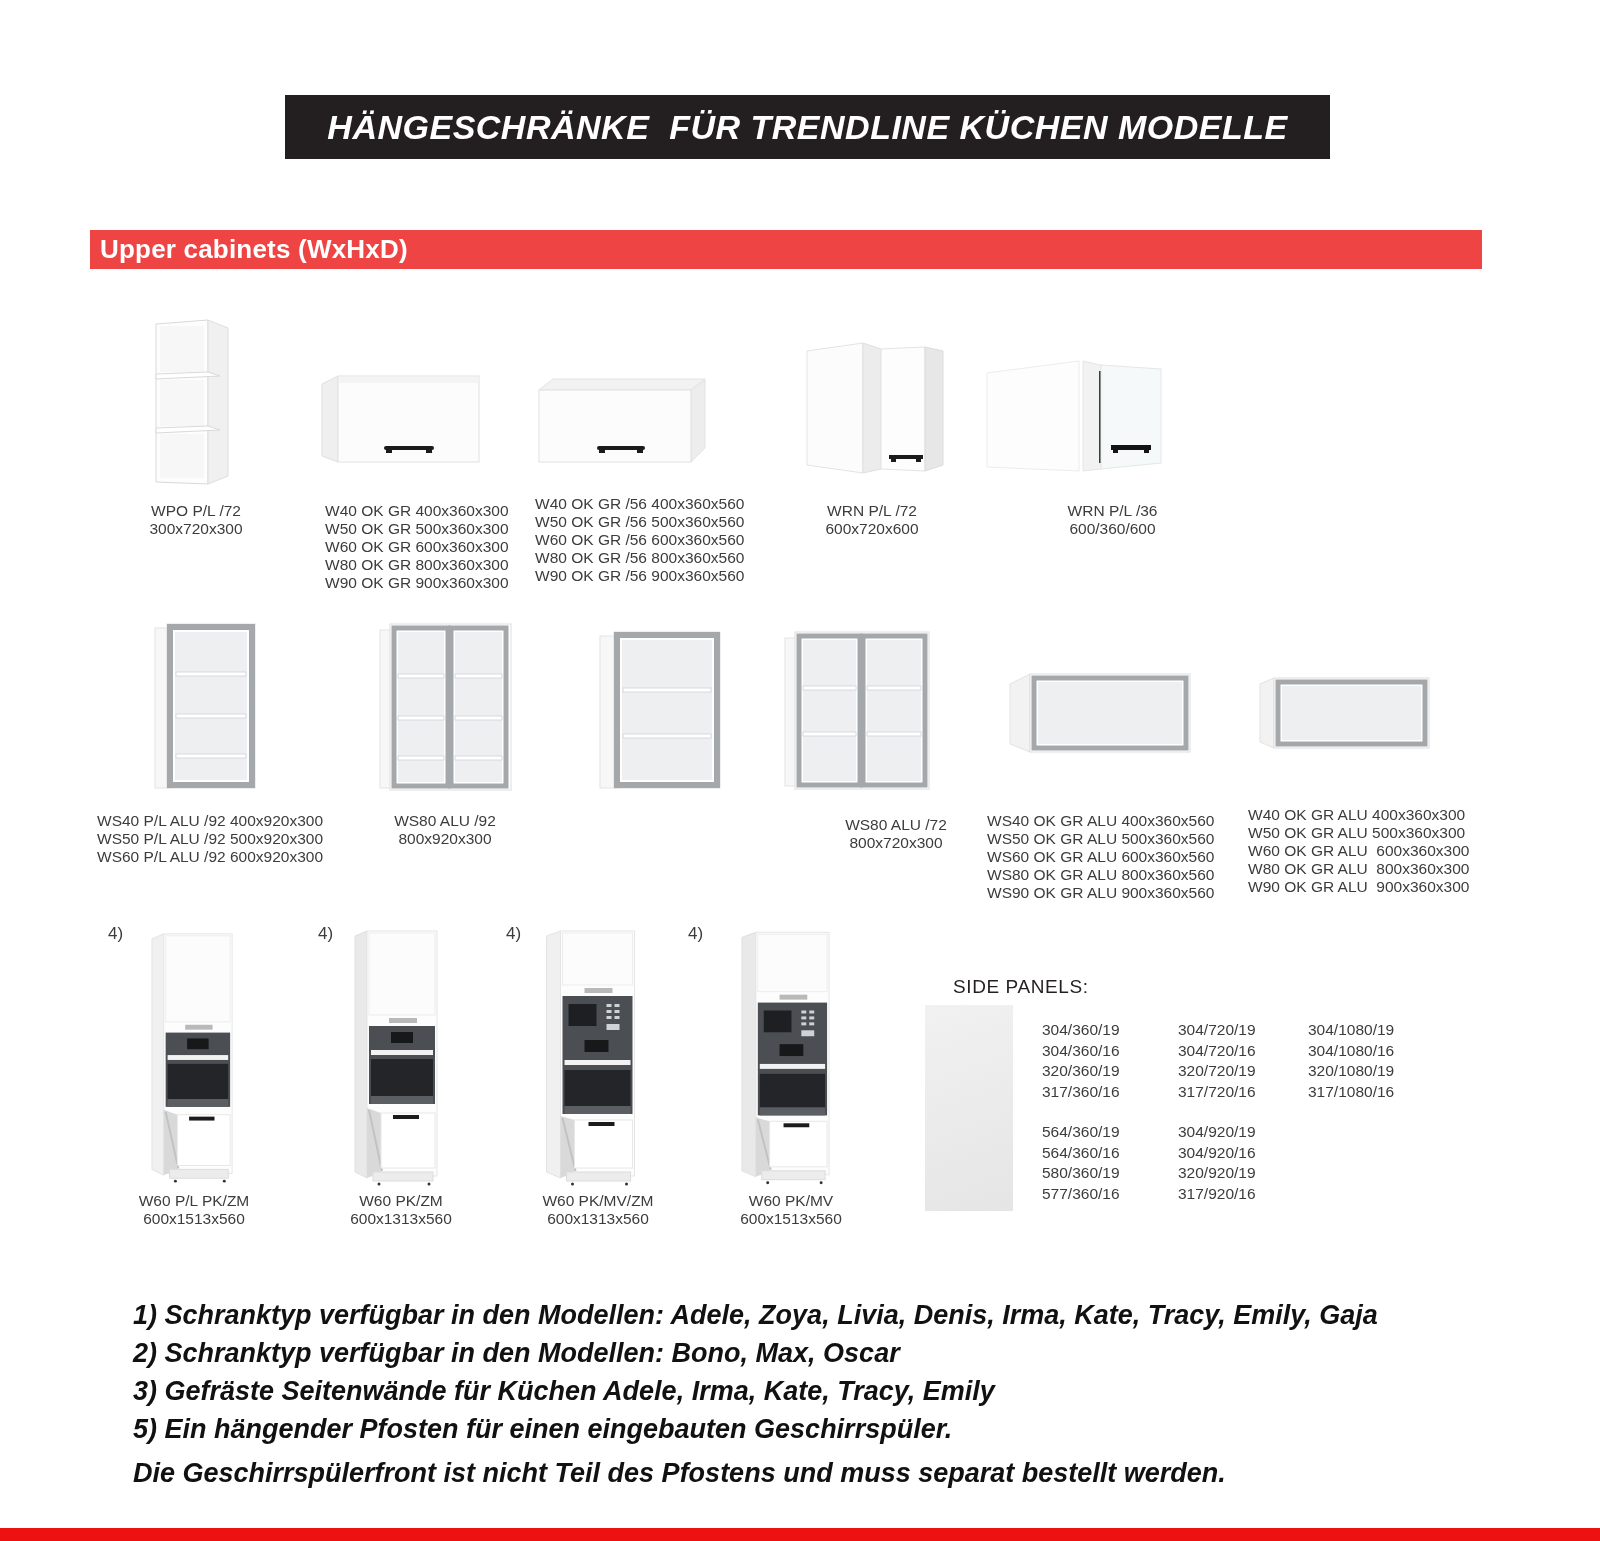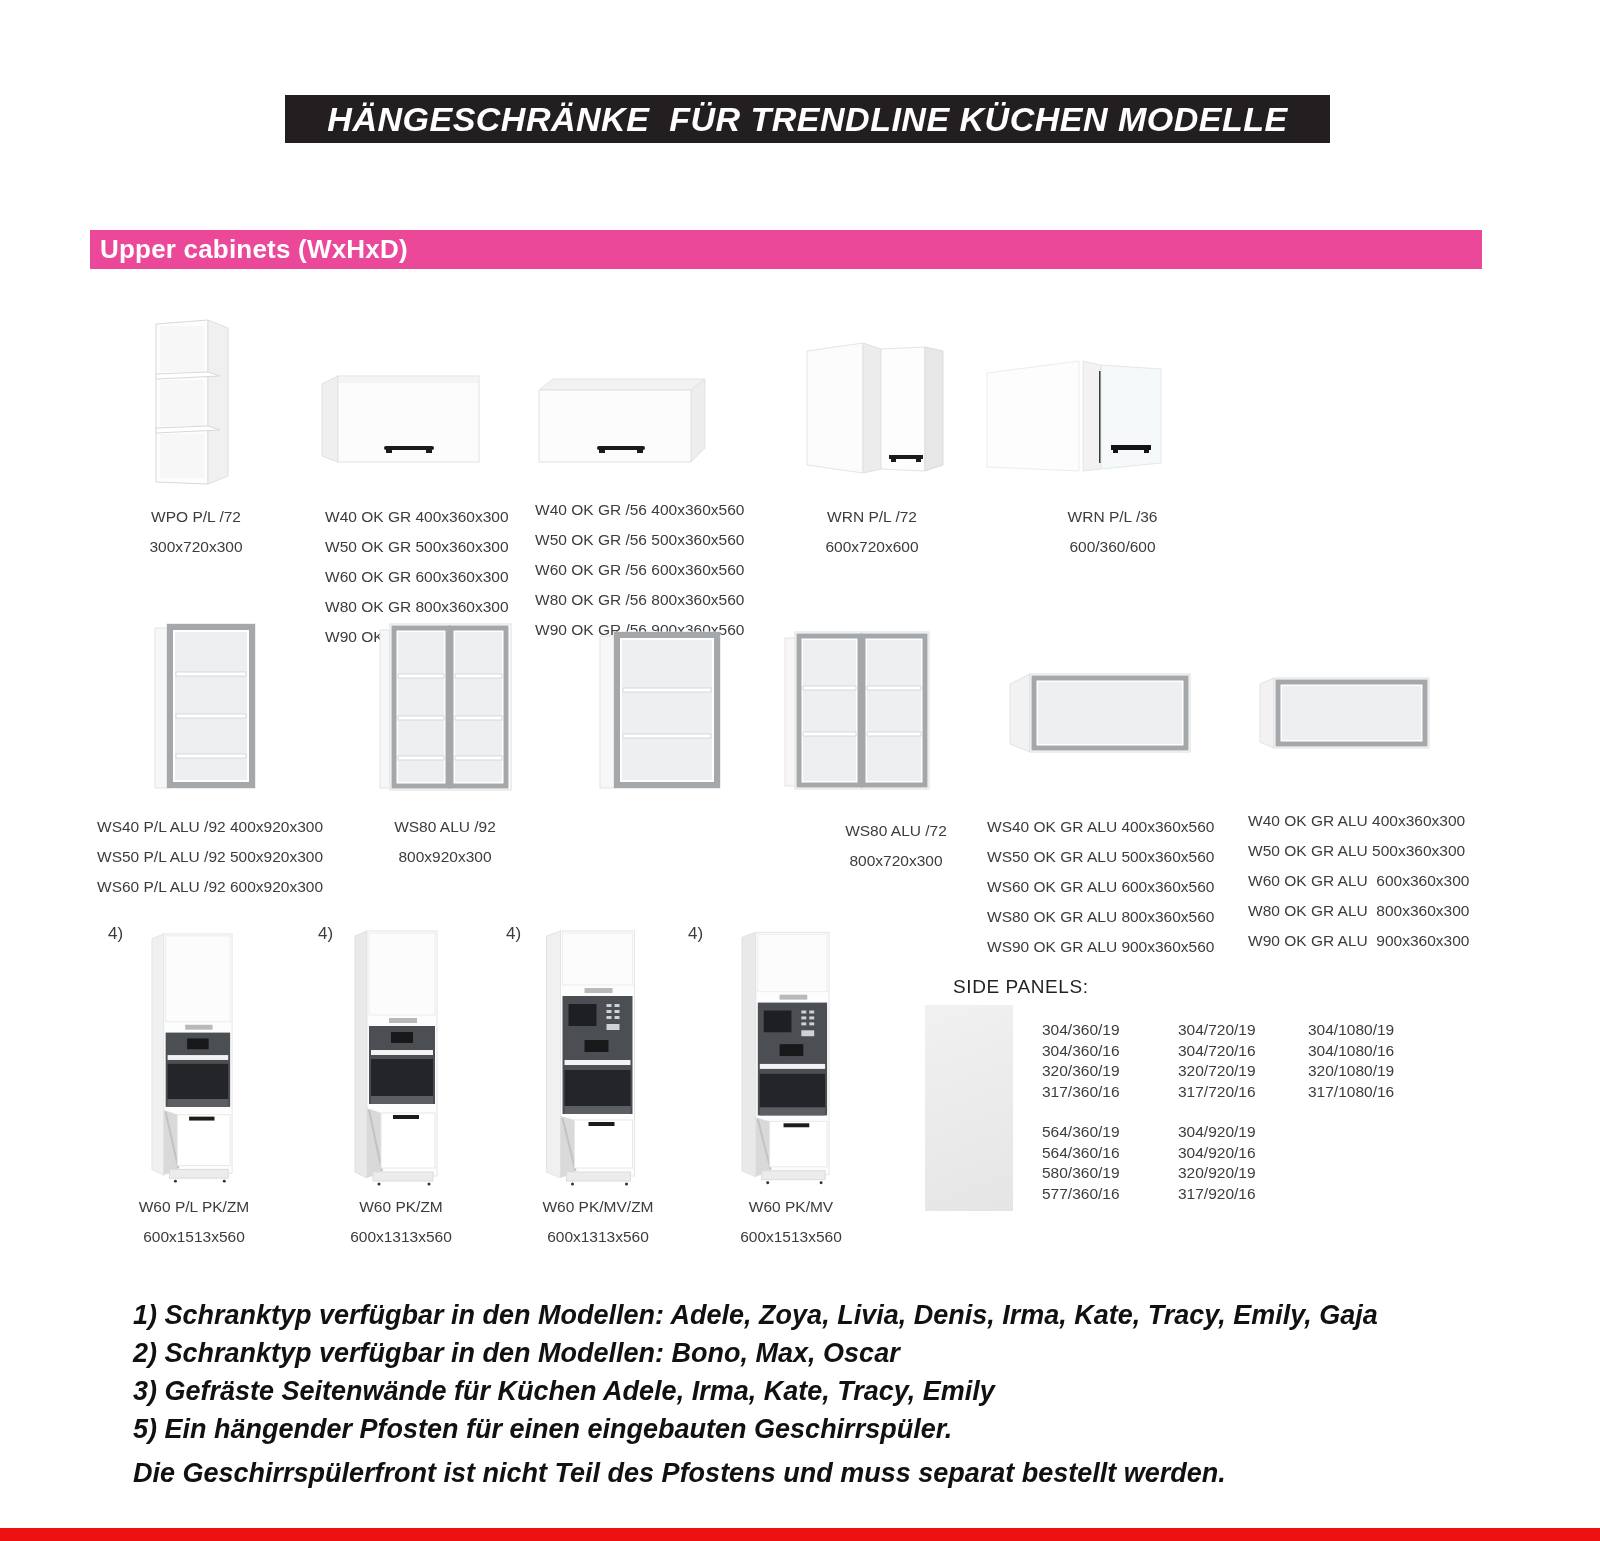--- a/index.html
+++ b/index.html
@@ -6,7 +6,7 @@
   .page{position:relative;width:1600px;height:1541px;background:#ffffff;overflow:hidden;
         font-family:"Liberation Sans",sans-serif;}
   .abs{position:absolute;}
-  .banner{left:285px;top:95px;width:1045px;height:48px;background:#231f20;color:#ffffff;
+  .banner{left:285px;top:95px;width:1045px;height:64px;background:#231f20;color:#ffffff;
           display:flex;align-items:center;justify-content:center;font-weight:bold;font-style:italic;
           font-size:34px;letter-spacing:.5px;white-space:pre;}
   .section-bar{left:90px;top:230px;width:1392px;height:39px;background:#ec4899;color:#ffffff;

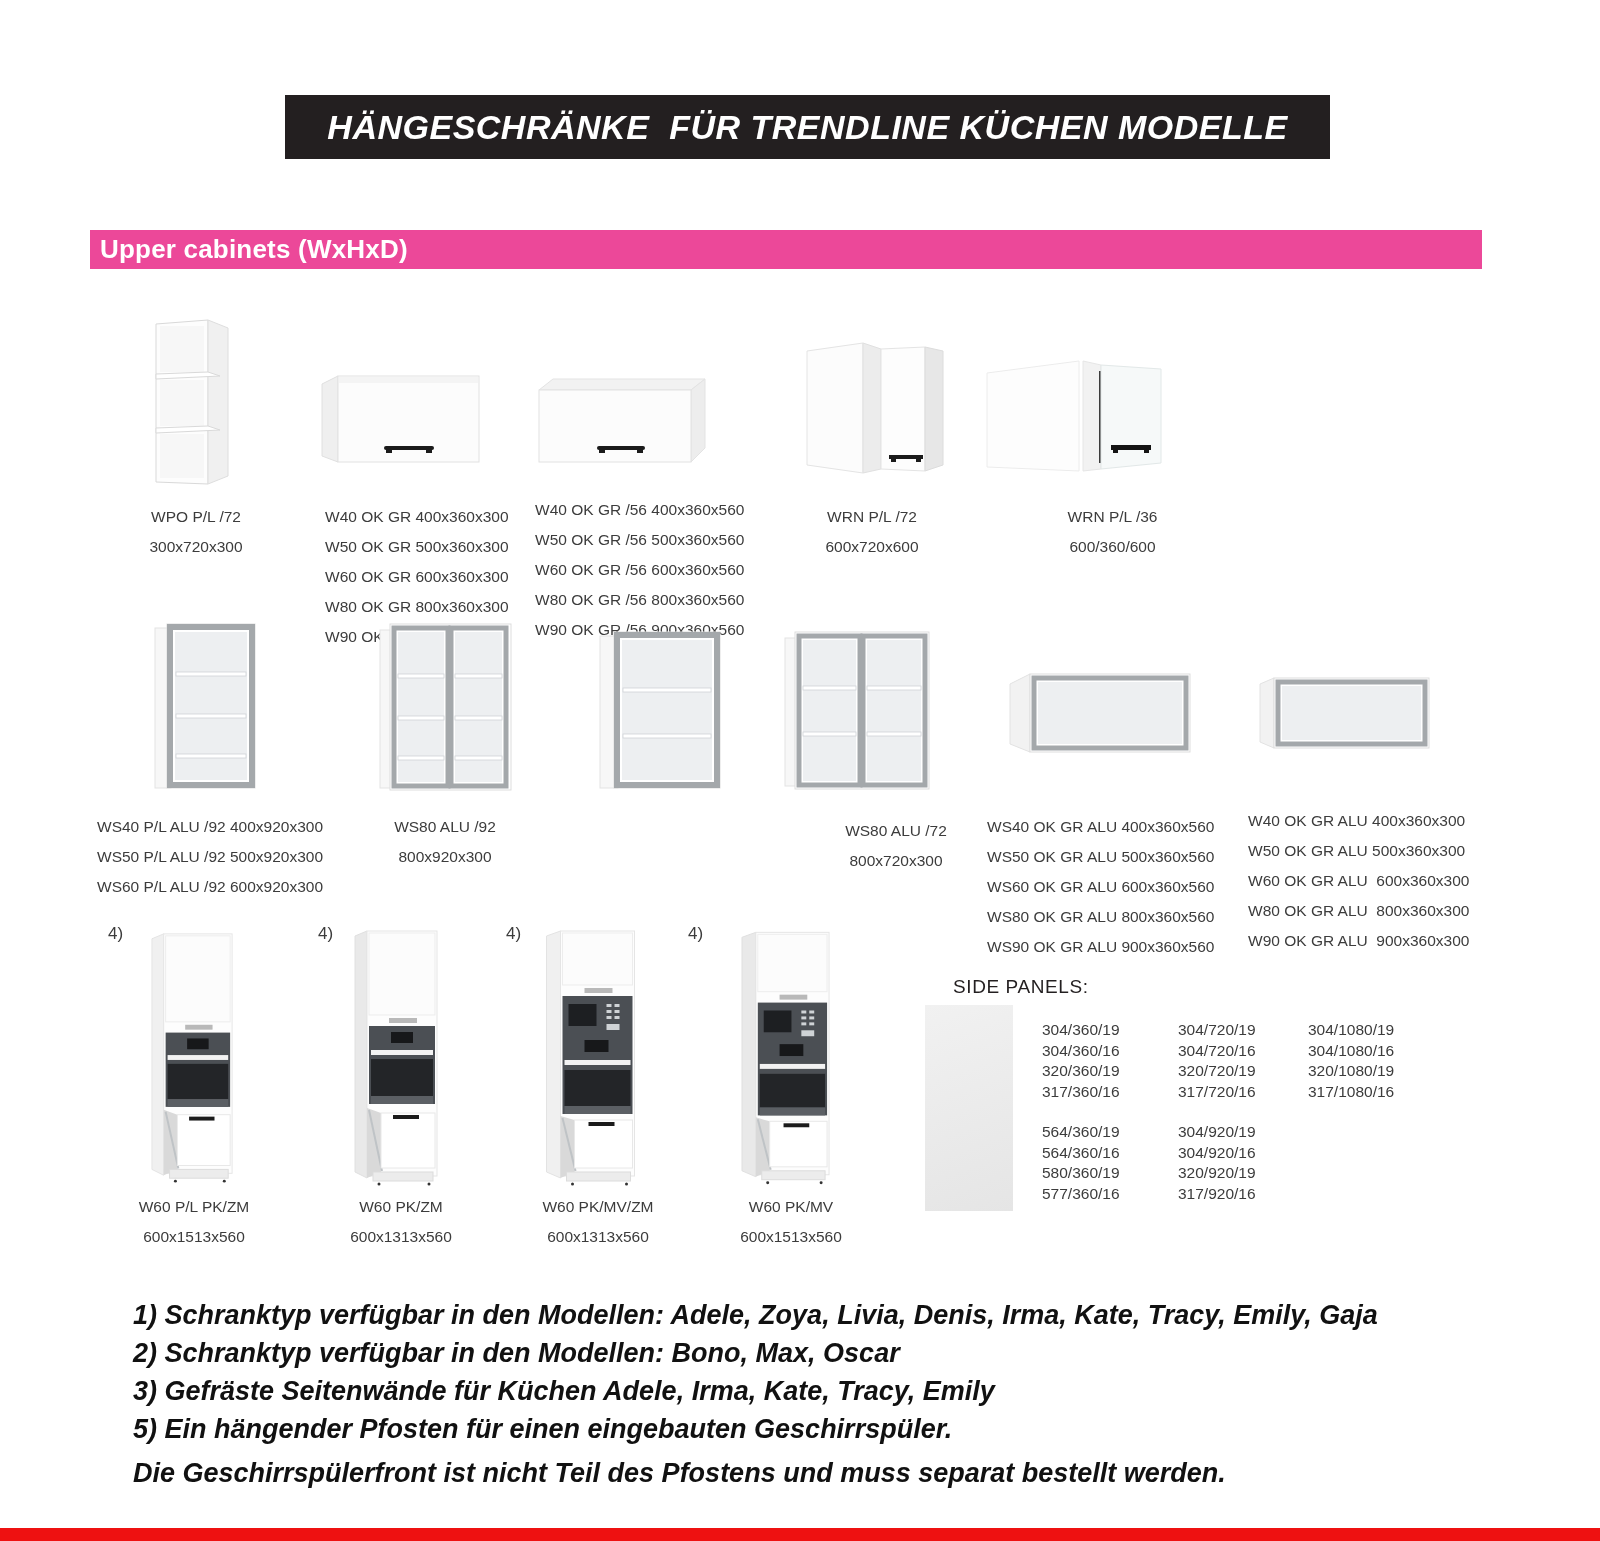--- a/index.html
+++ b/index.html
@@ -9,7 +9,7 @@
   .banner{left:285px;top:95px;width:1045px;height:64px;background:#231f20;color:#ffffff;
           display:flex;align-items:center;justify-content:center;font-weight:bold;font-style:italic;
           font-size:34px;letter-spacing:.5px;white-space:pre;}
-  .section-bar{left:90px;top:230px;width:1392px;height:39px;background:#ec4899;color:#ffffff;
+  .section-bar{left:90px;top:230px;width:1392px;height:39px;background:#ef4444;color:#ffffff;
           display:flex;align-items:center;font-weight:bold;font-size:26px;padding-left:10px;
           box-sizing:border-box;letter-spacing:.2px;}
   .label{font-size:15.5px;line-height:30px;color:#3c3c3c;white-space:pre;}

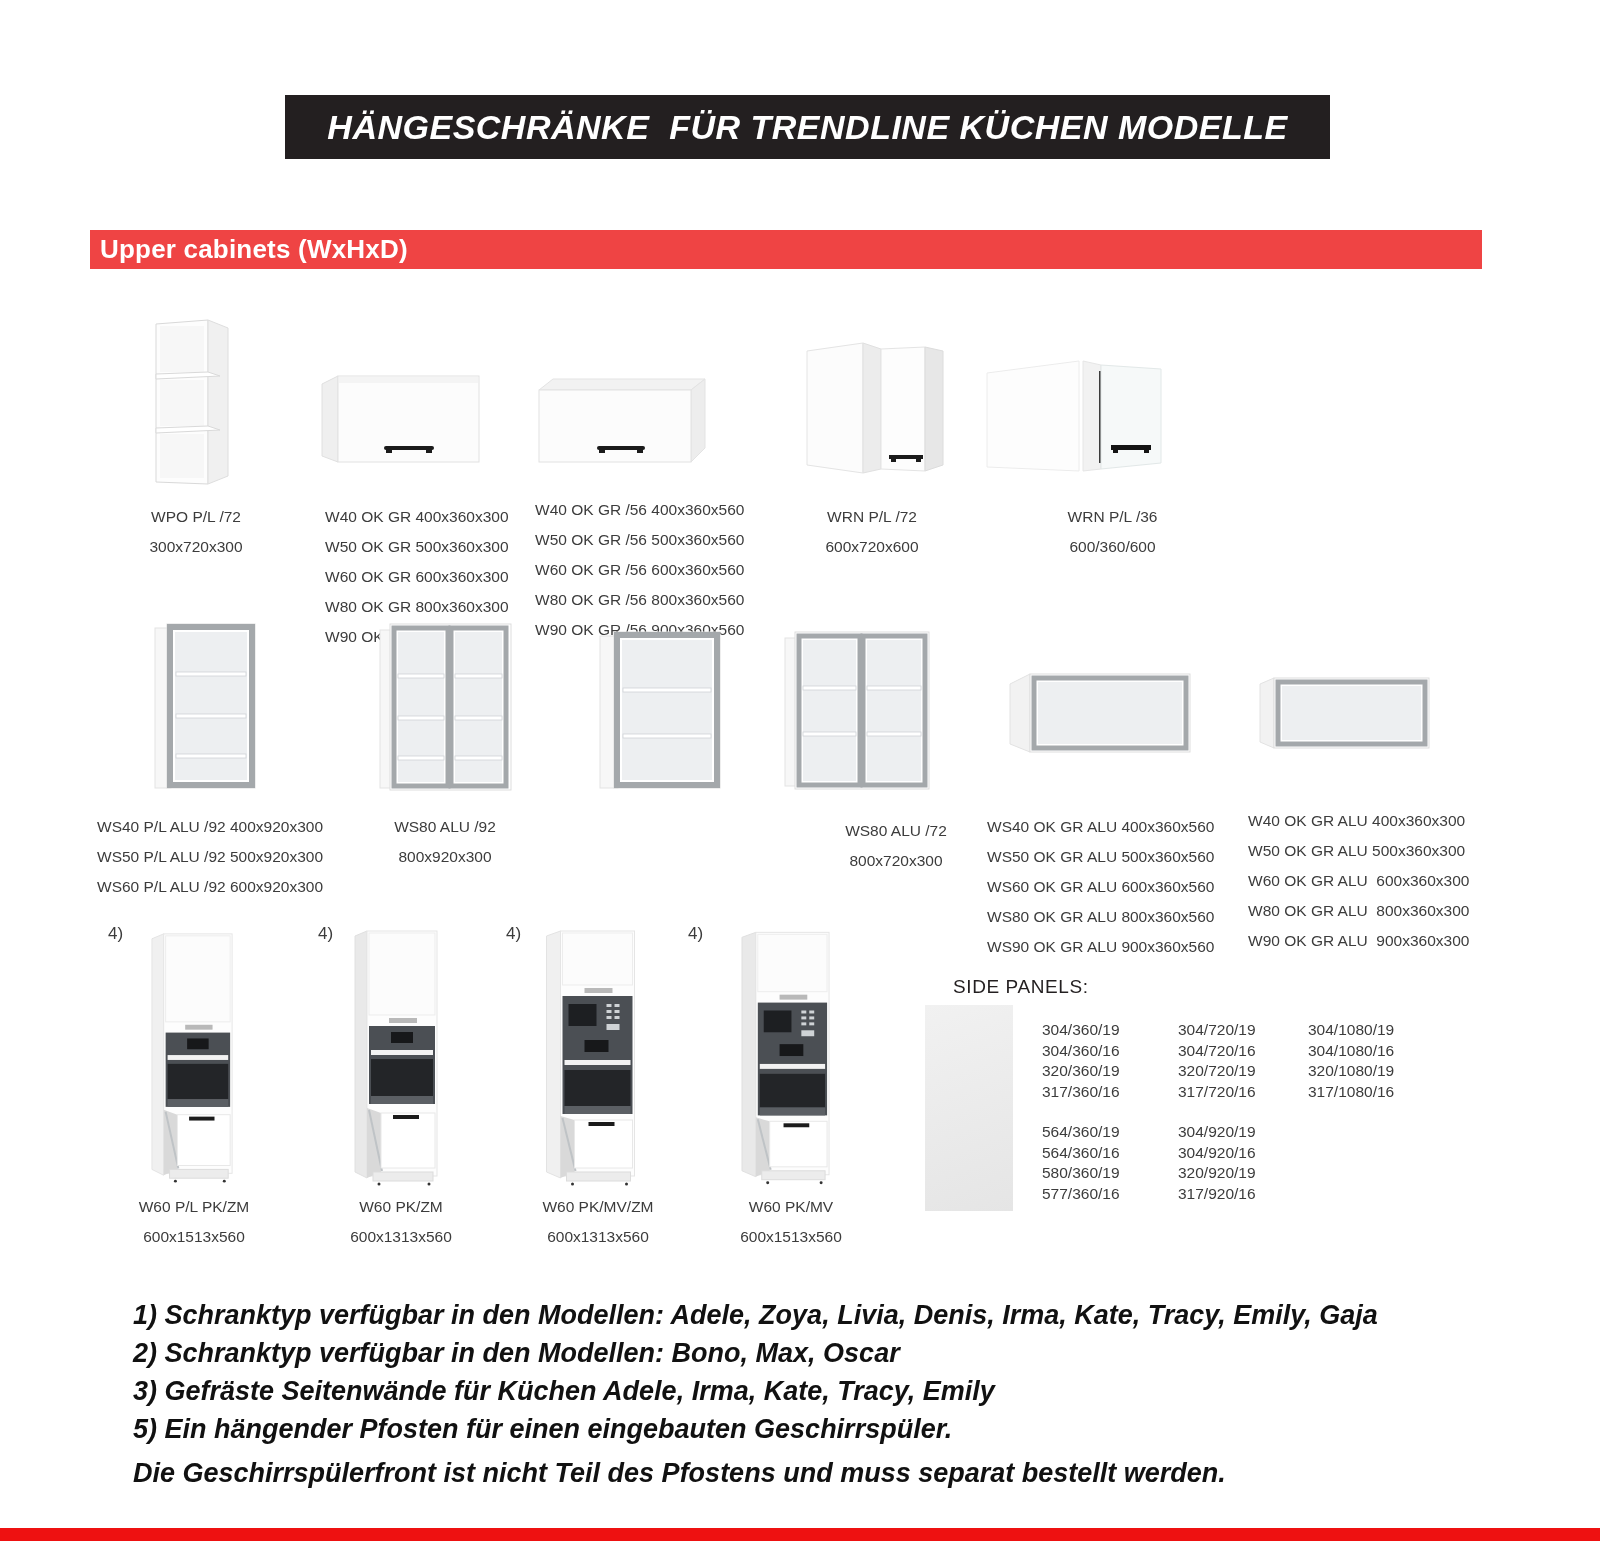--- a/index.html
+++ b/index.html
@@ -12,7 +12,7 @@
   .section-bar{left:90px;top:230px;width:1392px;height:39px;background:#ef4444;color:#ffffff;
           display:flex;align-items:center;font-weight:bold;font-size:26px;padding-left:10px;
           box-sizing:border-box;letter-spacing:.2px;}
-  .label{font-size:15.5px;line-height:30px;color:#3c3c3c;white-space:pre;}
+  .label{font-size:15.5px;line-height:18px;color:#3c3c3c;white-space:pre;}
   .center{text-align:center;}
   .fig svg{display:block;width:100%;height:100%;}
   .note-ref{font-size:17px;color:#3c3c3c;}

